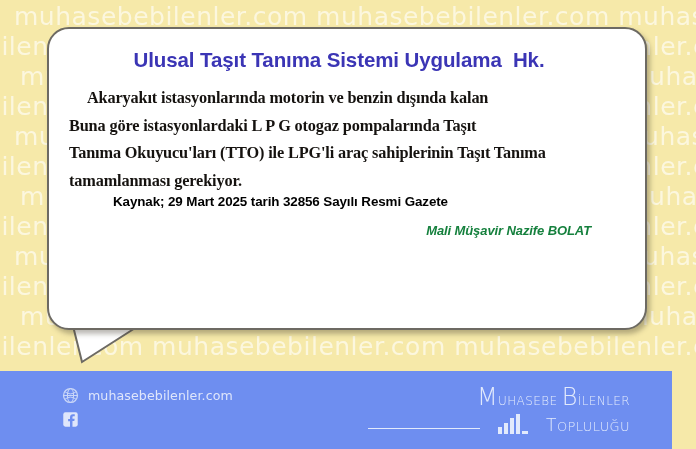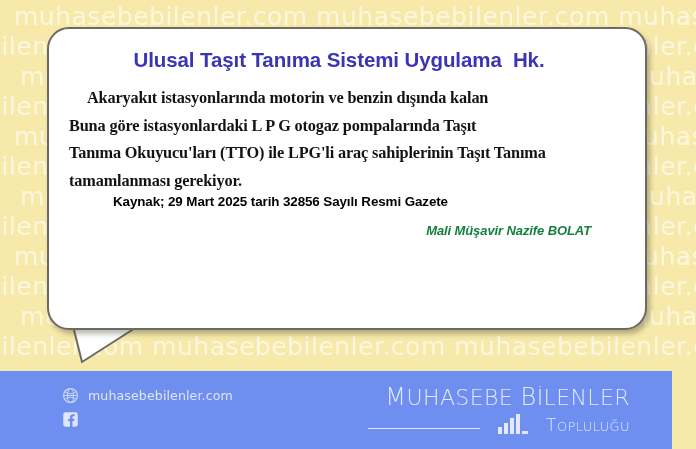--- a/index.html
+++ b/index.html
@@ -139,7 +139,7 @@
     text-align: right;
     font-weight: 300;
   }
-  .brand-top .sm { font-size: 22px; }
+  .brand-top .sm { font-size: 12px; }
   .brand-bottom-row {
     display: flex;
     align-items: flex-end;

